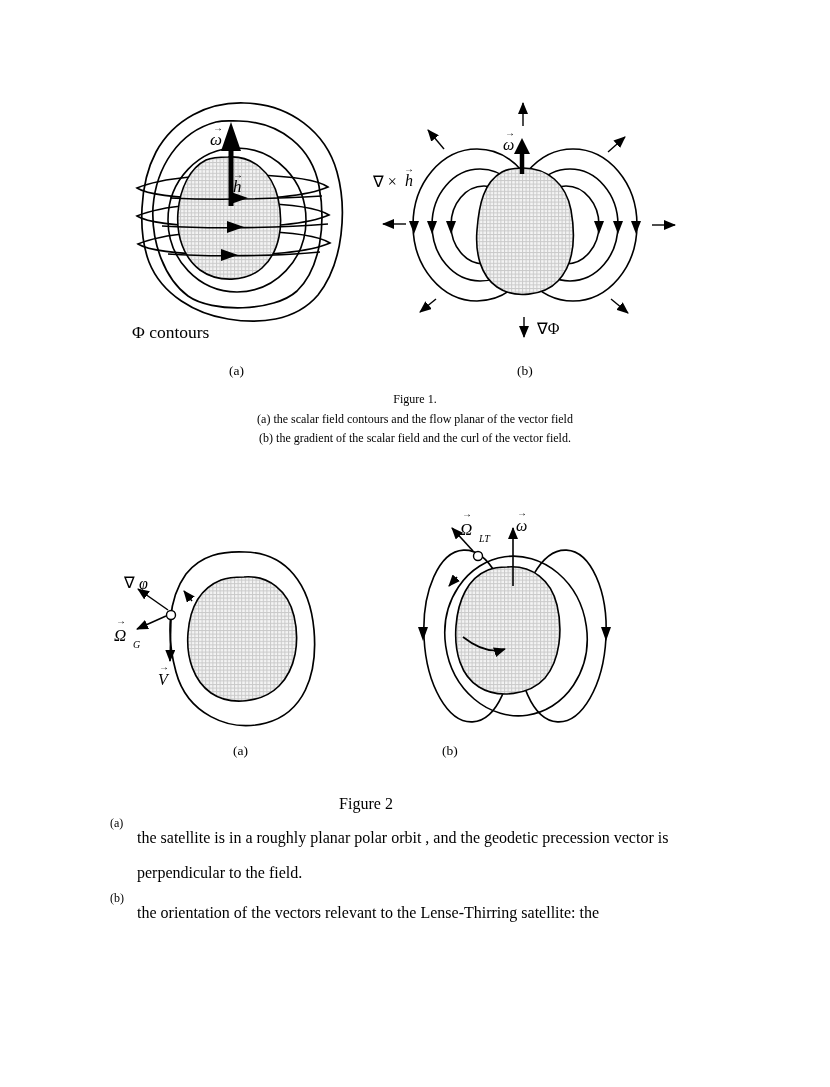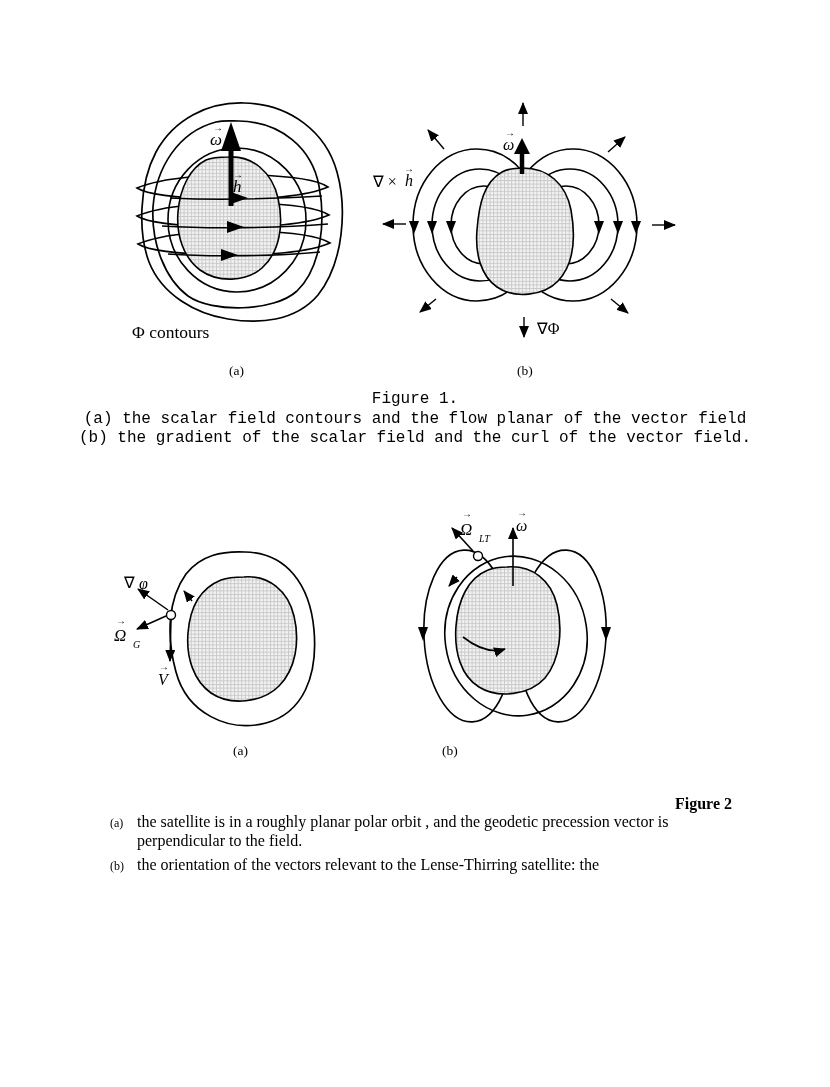--- a/index.html
+++ b/index.html
@@ -16,7 +16,7 @@
   .diagram-stroke{fill:none;stroke:#000;}
   .caption1{
     position:absolute;left:0;top:390px;width:830px;
-    text-align:center;font-size:16px;line-height:19.5px;font-family:Liberation Mono, monospace;
+    text-align:center;font-size:12px;line-height:19.5px;
   }
   .caption2-title{
     position:absolute;left:0;top:795px;width:732px;

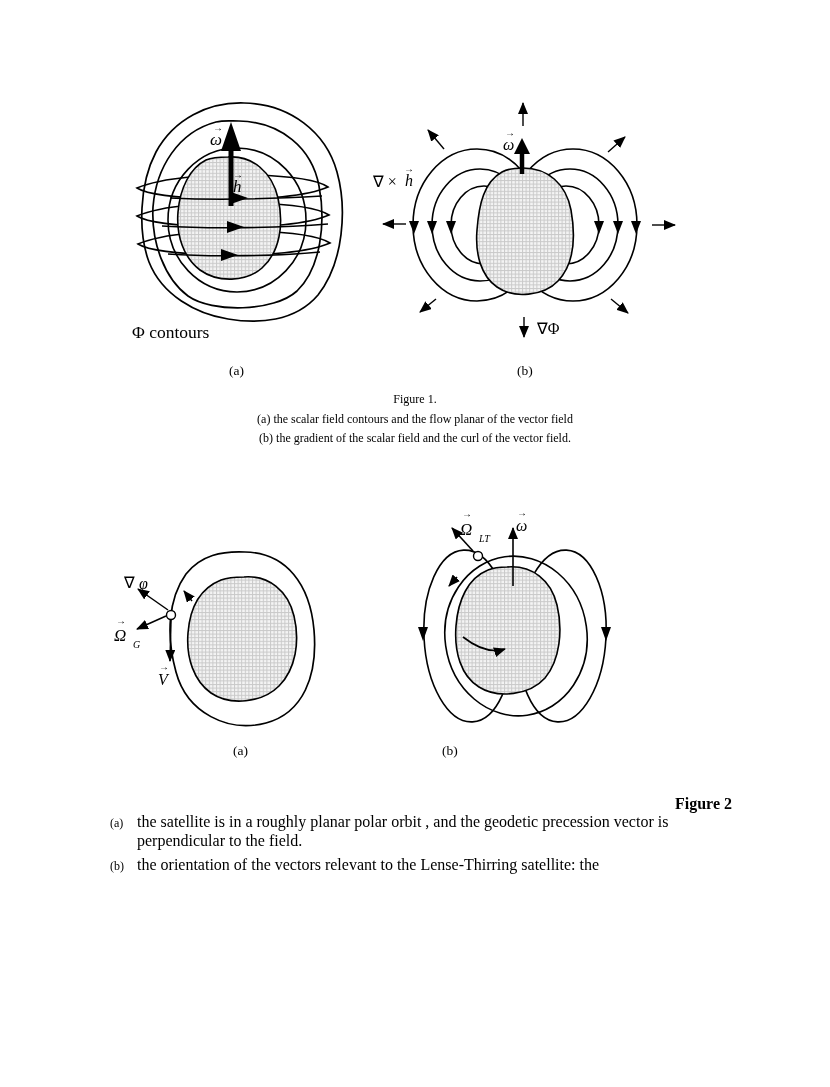--- a/index.html
+++ b/index.html
@@ -20,7 +20,7 @@
   }
   .caption2-title{
     position:absolute;left:0;top:795px;width:732px;
-    text-align:right;font-size:16px;line-height:18px;font-weight:bold;
+    text-align:center;font-size:16px;line-height:18px;
   }
   .caption2-items{
     position:absolute;left:110px;top:812px;width:700px;

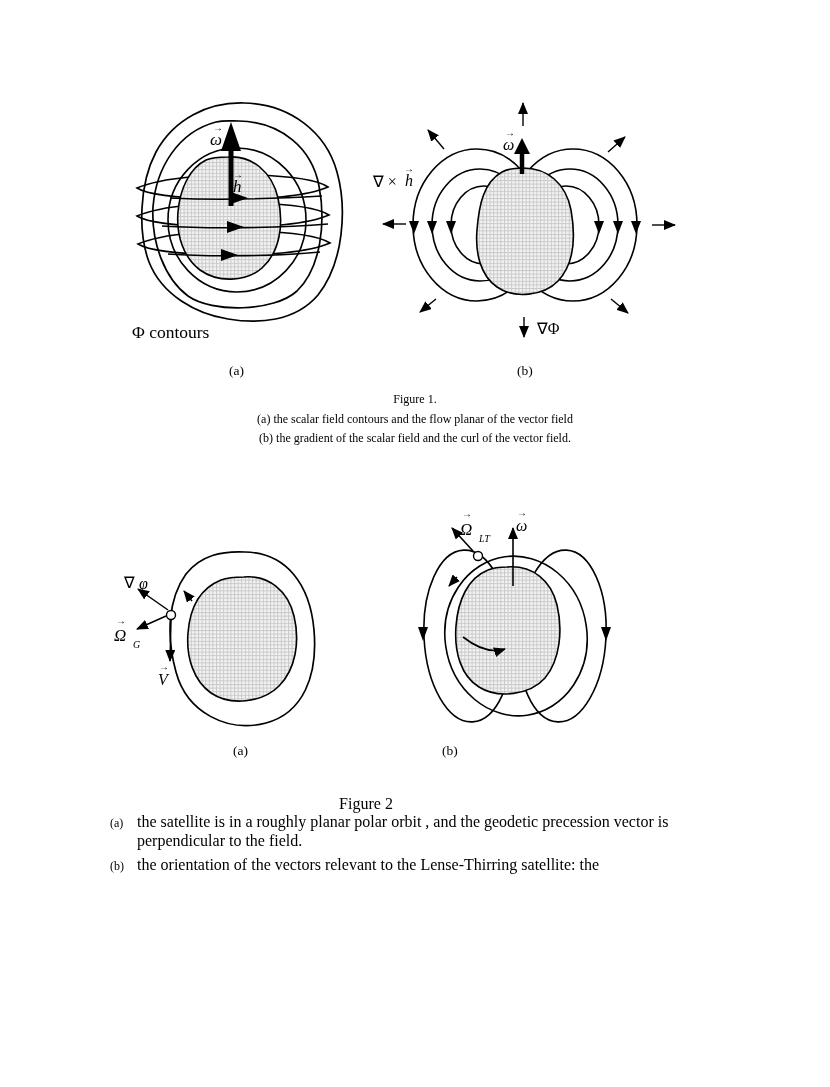--- a/index.html
+++ b/index.html
@@ -31,7 +31,7 @@
     flex:0 0 27px;font-size:12px;line-height:19px;padding-top:2px;
   }
   .cap2-lines{flex:1;}
-  .cap2-line{white-space:nowrap;}
+  .cap2-line{white-space:nowrap;margin-top:16px;}
 </style>
 </head>
 <body>

